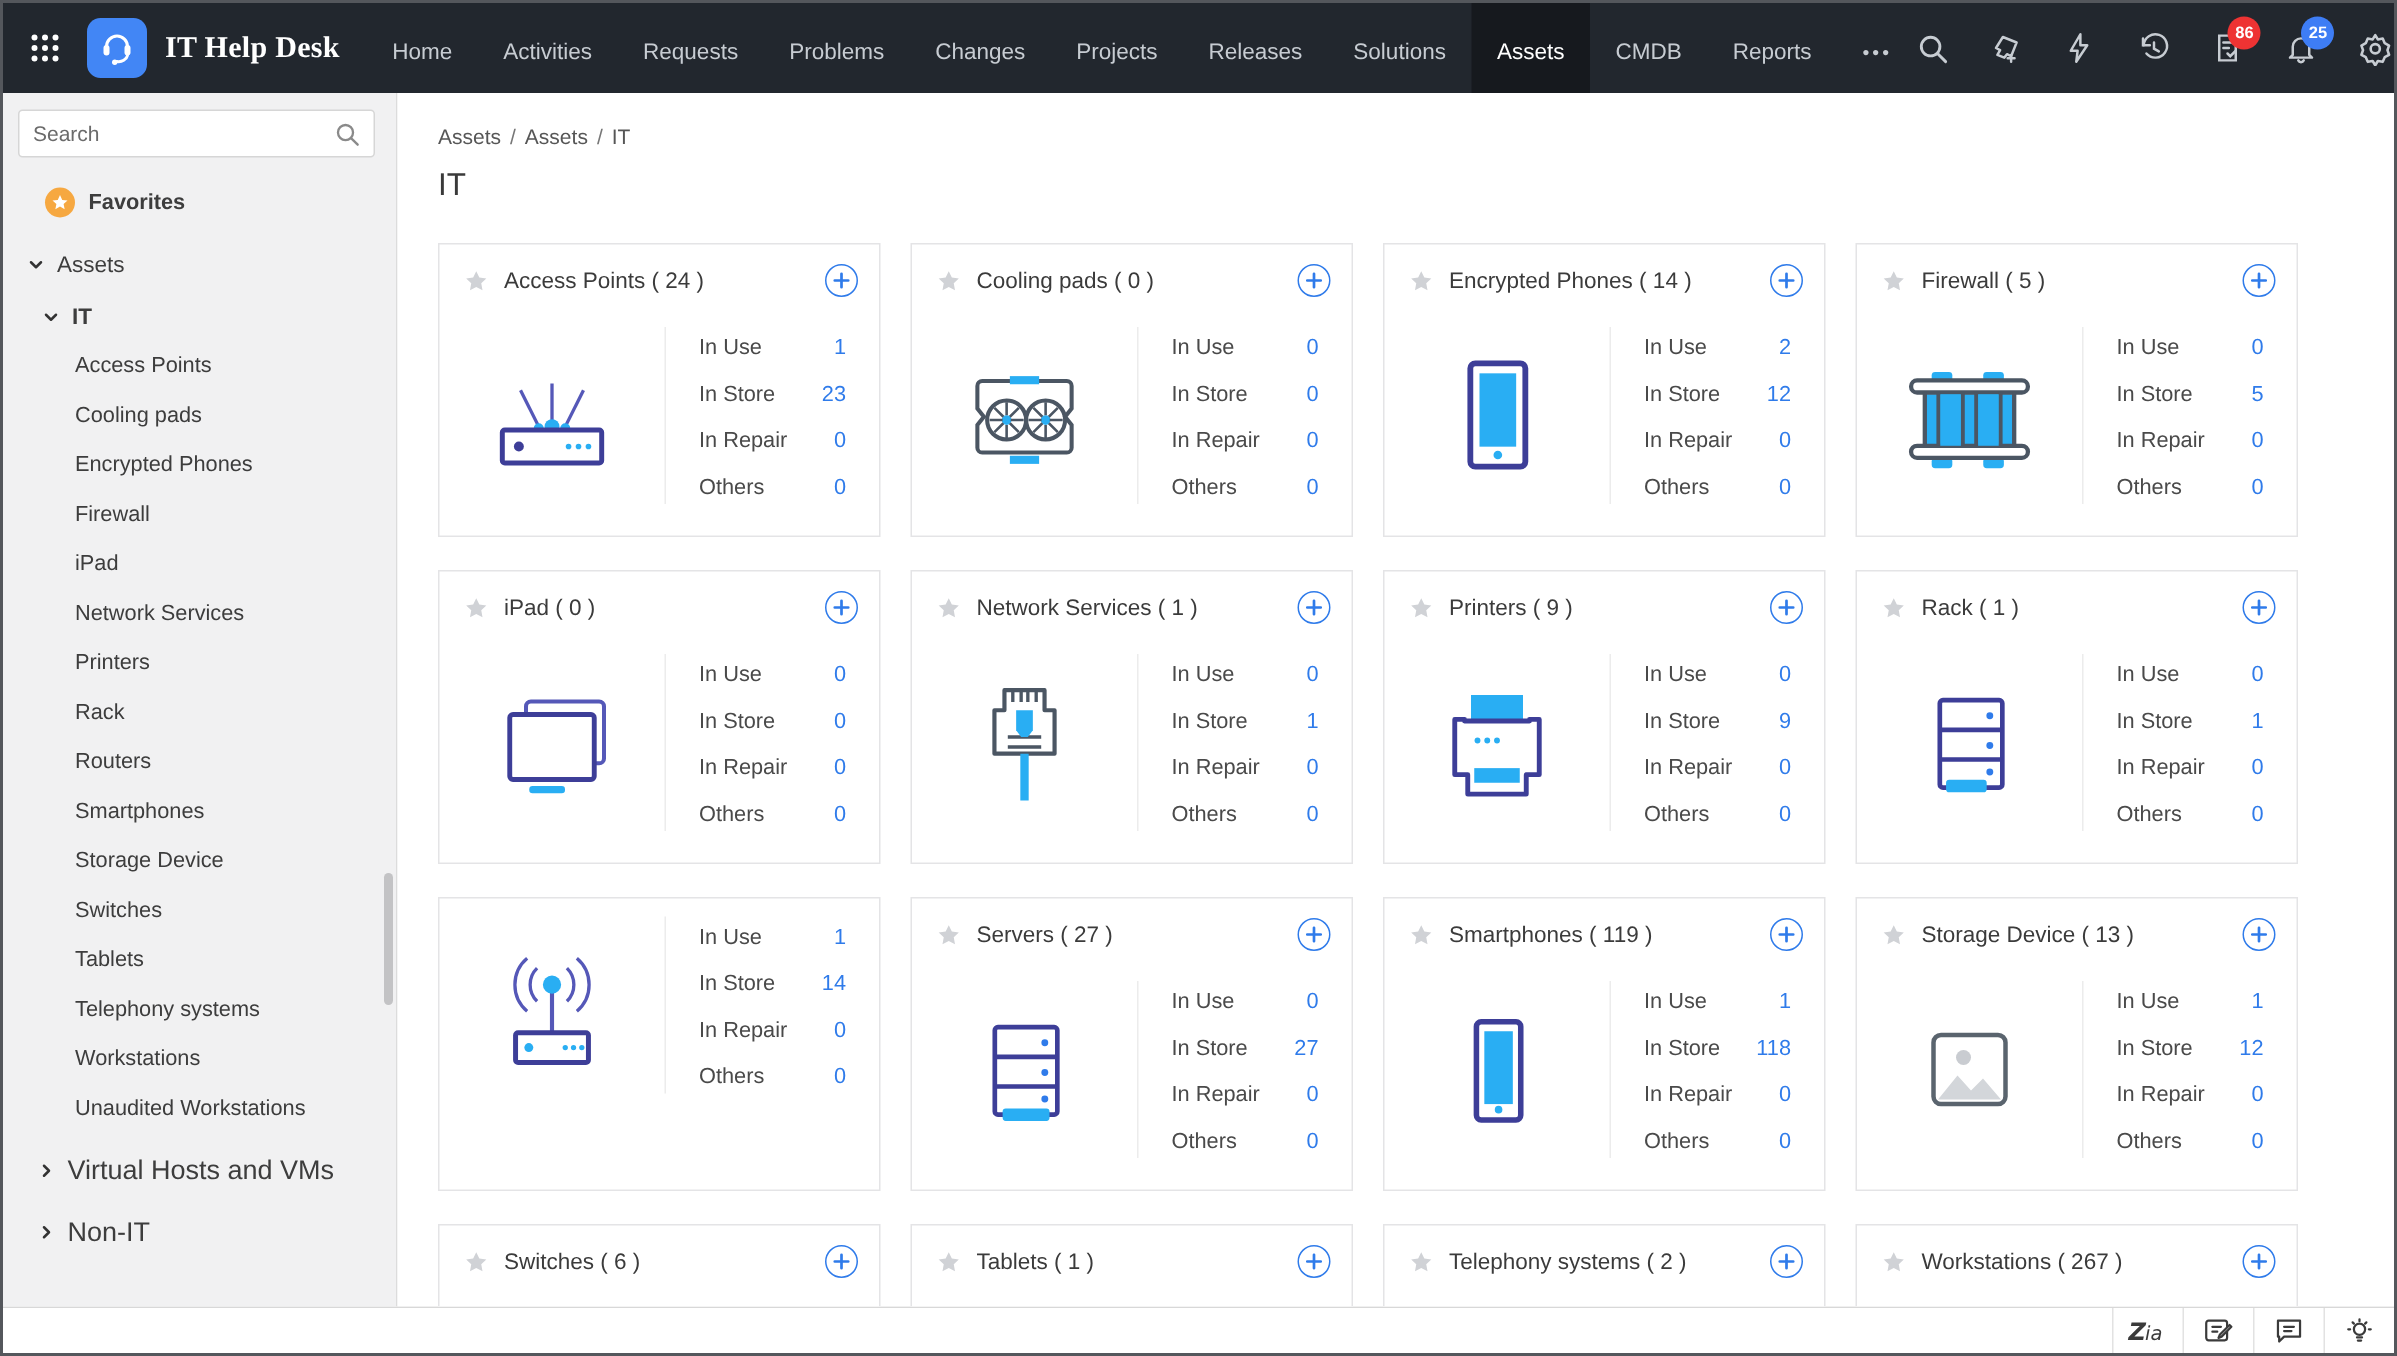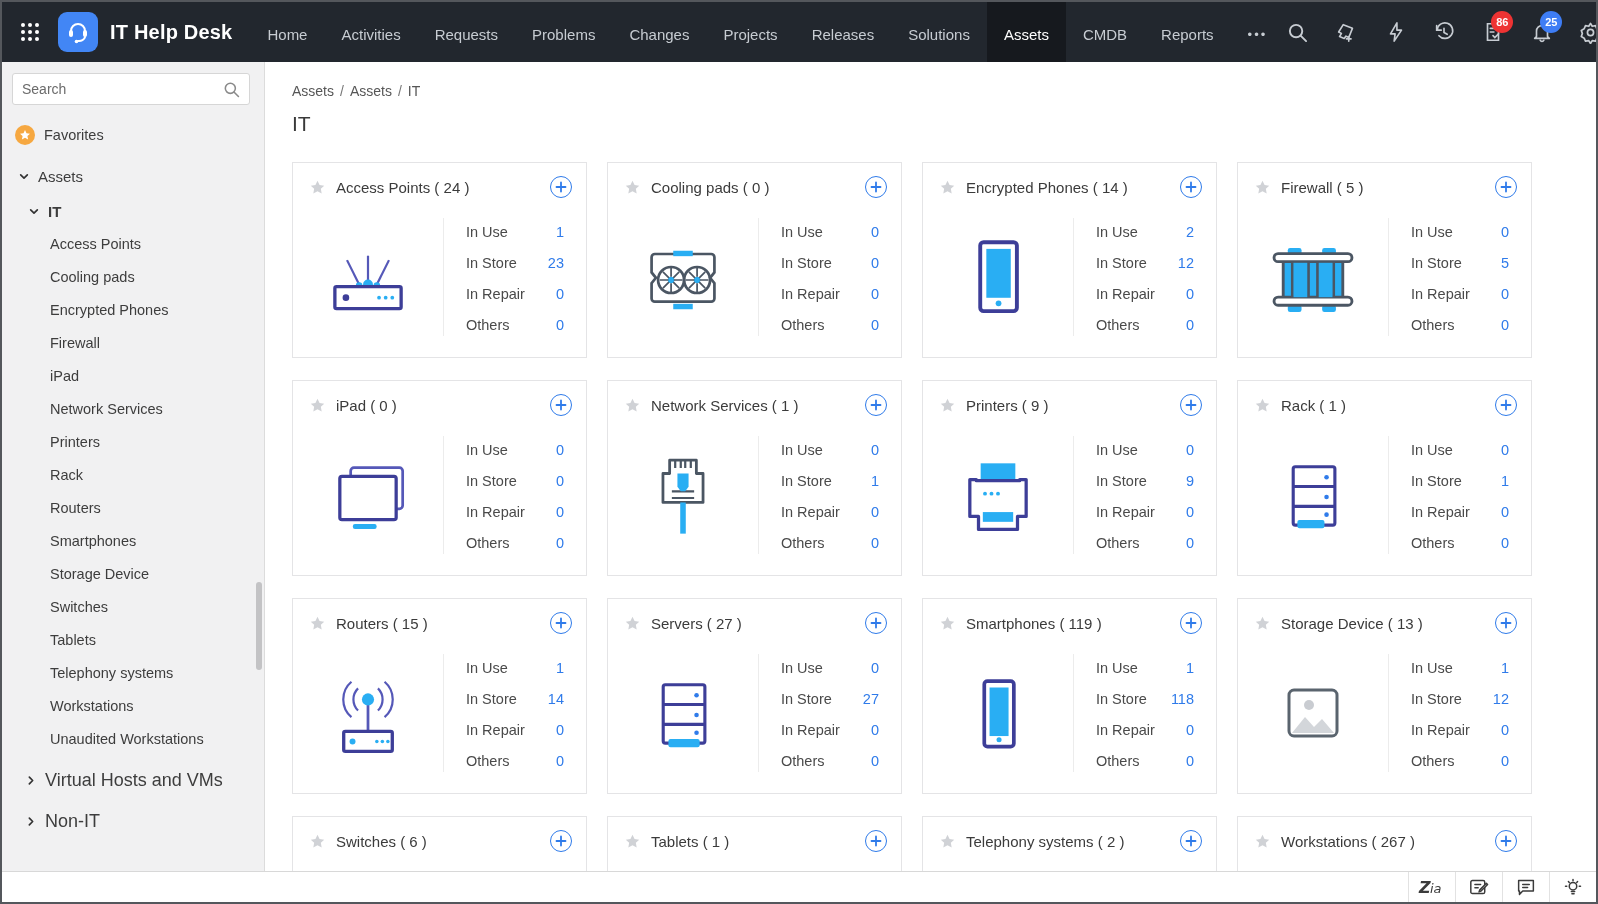--- a/index.html
+++ b/index.html
@@ -12,7 +12,7 @@
   .waffle { width:56px; display:flex; align-items:center; justify-content:center; cursor:pointer; }
   .waffle svg { display:block; }
   .app-logo { width:40px; height:40px; border-radius:9px; background:#4286f5; display:flex; align-items:center; justify-content:center; margin-right:12px; }
-  .app-title { color:#fff; font-size:20px; font-weight:700; letter-spacing:.2px; margin-right:18px; white-space:nowrap; }
+  .app-title { color:#fff; font-size:20px; font-weight:700; letter-spacing:.2px; margin-right:18px; white-space:nowrap;font-family:Liberation Serif, serif; }
   .nav-items { display:flex; align-items:stretch; height:64px; }
   .nav-item { display:flex; align-items:center; padding:0 17px; font-size:15px; color:#c7ccd2; cursor:pointer; border-bottom:4px solid transparent; border-top:4px solid transparent; white-space:nowrap; }
   .nav-item.active { background:#16191e; color:#fff; border-bottom-color:#4a86f7; }

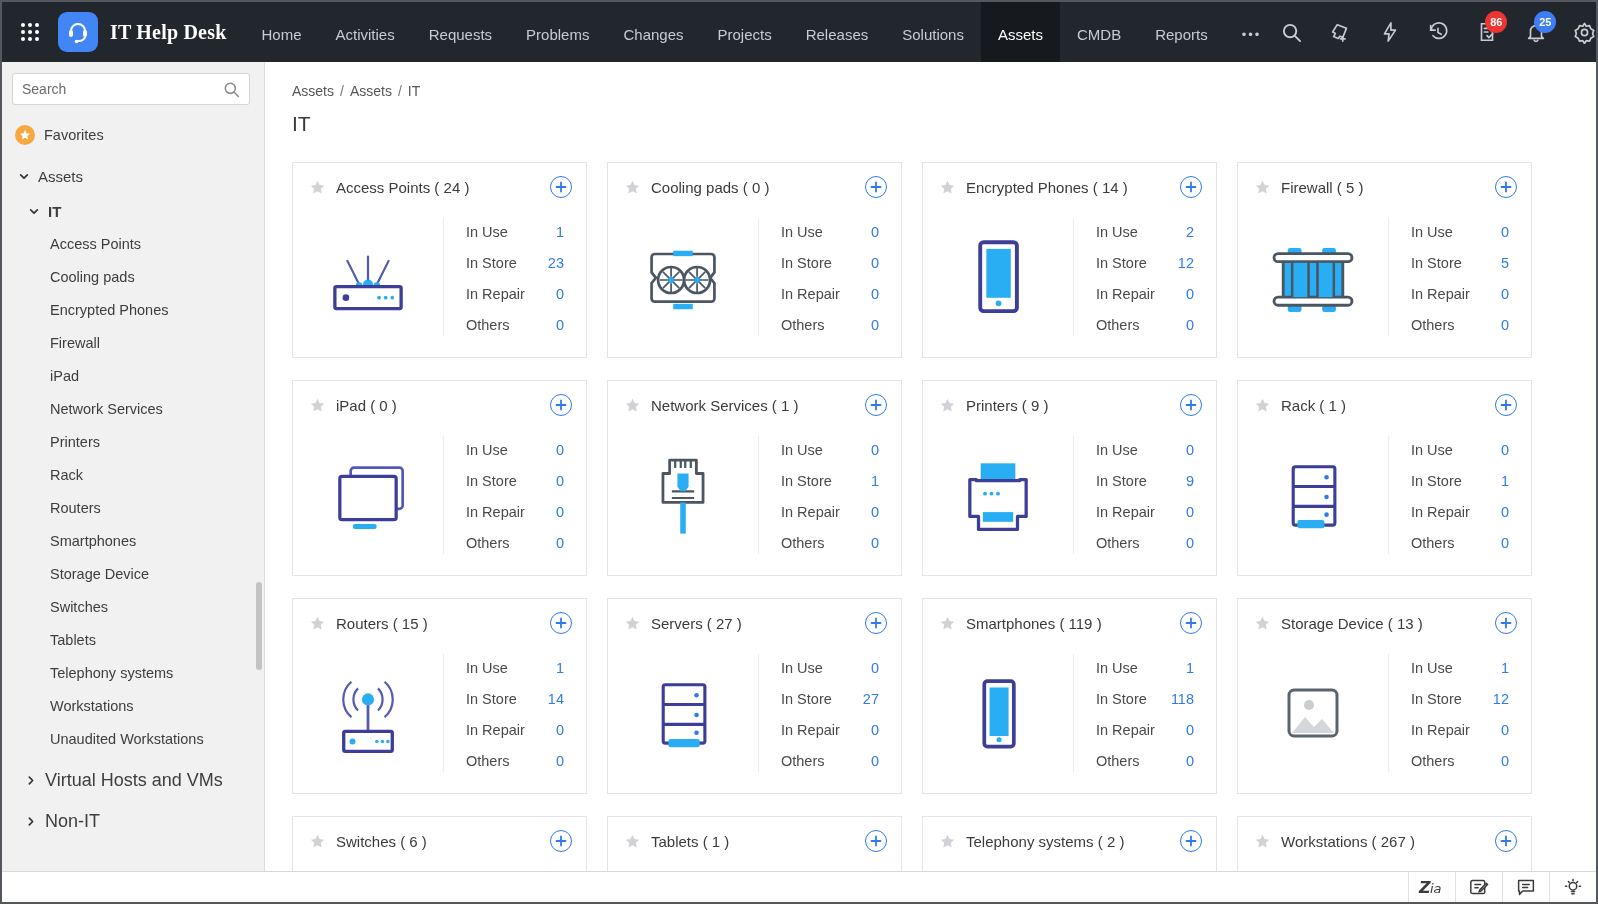--- a/index.html
+++ b/index.html
@@ -18,7 +18,7 @@
   .nav-item.active { background:#16191e; color:#fff; border-bottom-color:#4a86f7; }
   .nav-item.more { font-size:13px; letter-spacing:2px; }
   .nav-right { margin-left:auto; display:flex; align-items:center; gap:25px; padding-right:20px; }
-  .nav-icon { position:relative; width:24px; height:24px; display:flex; align-items:center; justify-content:flex-end; cursor:pointer; }
+  .nav-icon { position:relative; width:24px; height:24px; display:flex; align-items:center; justify-content:flex-start; cursor:pointer; }
   .nav-icon svg { stroke:#c7ccd2; }
   .badge { position:absolute; top:-9px; left:11px; min-width:22px; height:22px; border-radius:11px; font-size:11px; font-weight:700; color:#fff; display:flex; align-items:center; justify-content:center; padding:0 4px; }
   .badge.red { background:#e33; }

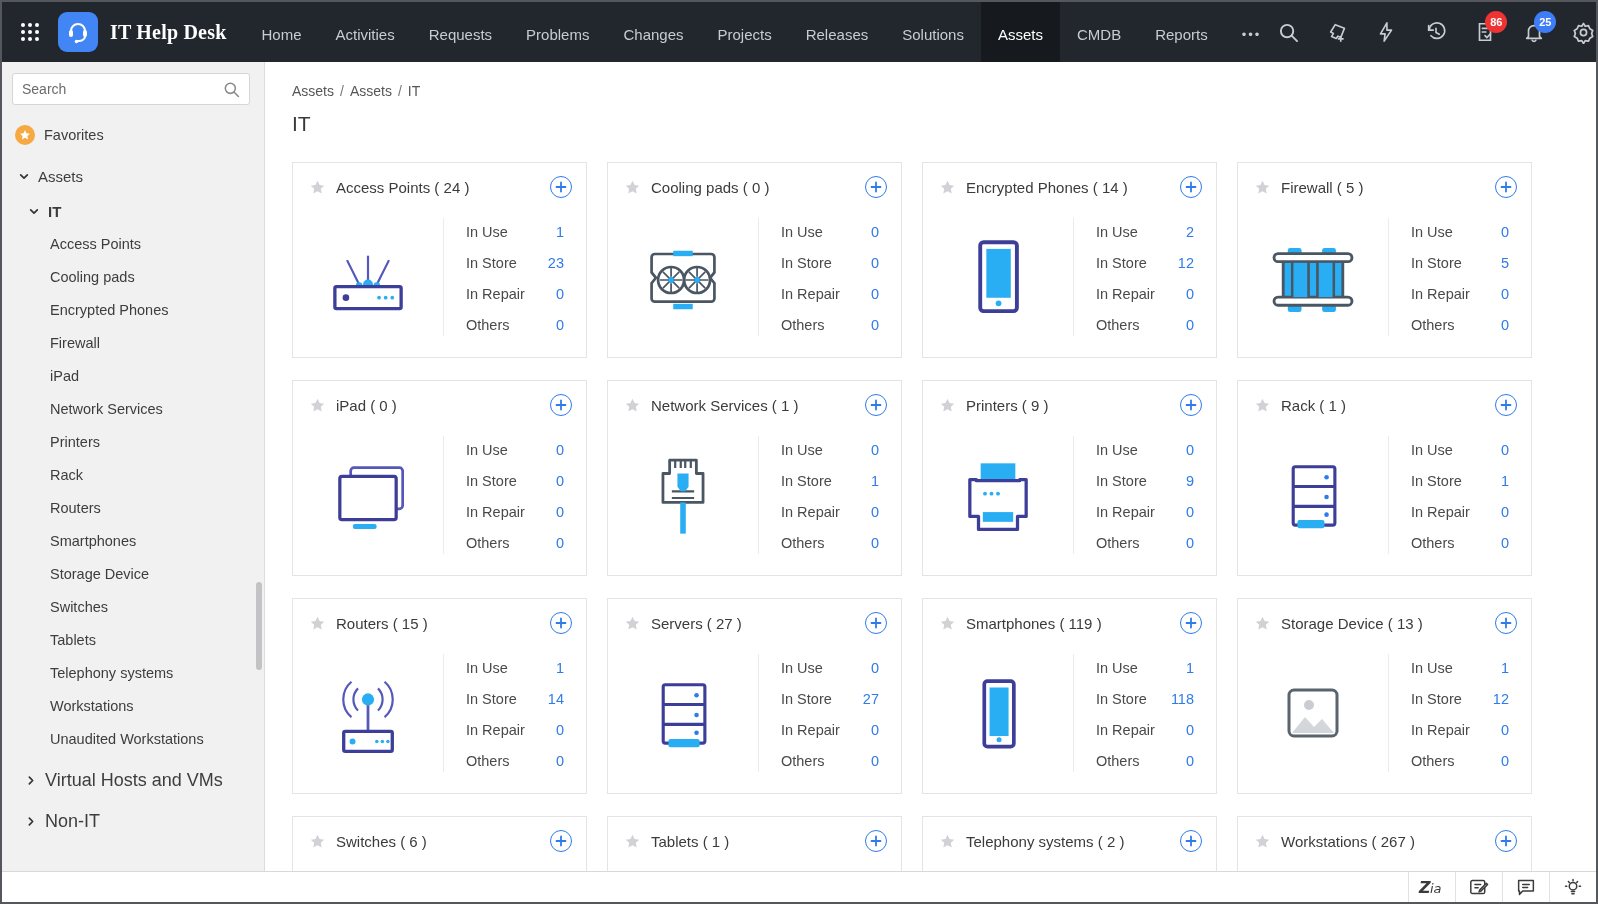--- a/index.html
+++ b/index.html
@@ -33,7 +33,7 @@
   .search-box input { border:none; outline:none; flex:1; font-size:14px; color:#333; font-family:"Liberation Sans",sans-serif; background:transparent; }
   .search-box input::placeholder { color:#6b6b6b; }
   .side-row { display:flex; align-items:center; font-size:14.5px; color:#3d3d3d; cursor:pointer; }
-  .fav-row { padding:14px 0 10px 13px; gap:9px; }
+  .fav-row { padding:14px 0 10px 28px; gap:9px;font-weight:bold; }
   .fav-star { width:20px; height:20px; border-radius:50%; background:#f6a841; display:flex; align-items:center; justify-content:center; }
   .tree-root { padding:13px 0 6px 17px; gap:9px; font-size:15px; }
   .tree-group { padding:12px 0 8px 27px; gap:9px; font-weight:700; font-size:15px; }

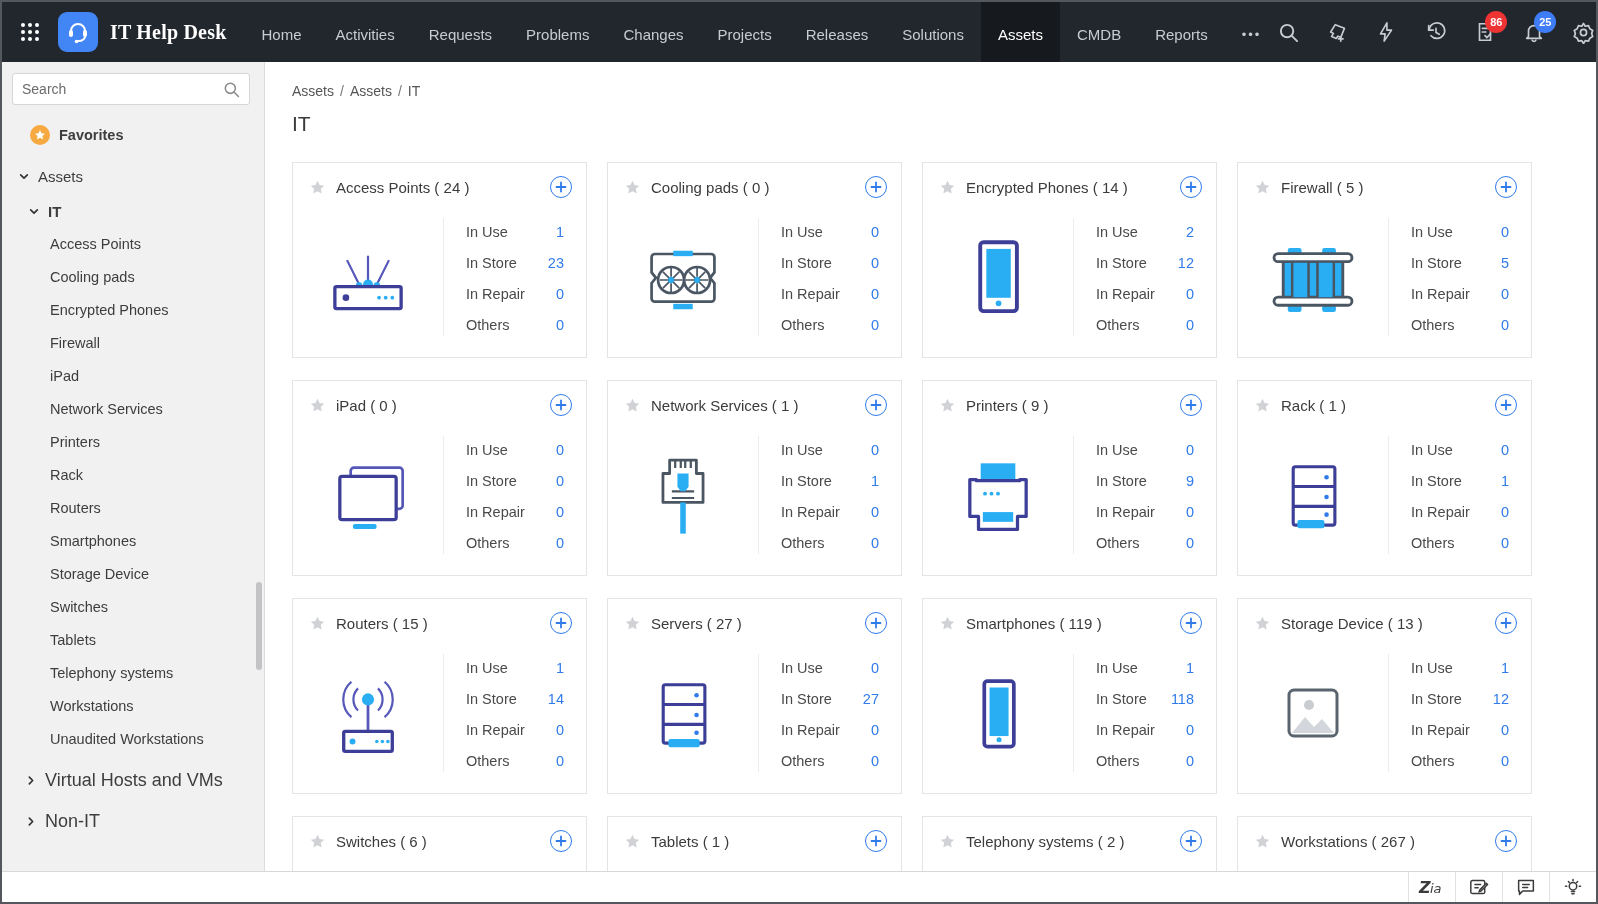--- a/index.html
+++ b/index.html
@@ -620,19 +620,6 @@
     </div>
   </div>
           <div class="card">
-    <div class="card-head">
-      <span class="card-star">
-        <svg width="17" height="17" viewBox="0 0 24 24" fill="#d0d2d6">
-                  <path d="M12 2.5 l2.9 6 6.6 .9 -4.8 4.5 1.2 6.6 -5.9 -3.2 -5.9 3.2 1.2 -6.6 -4.8 -4.5 6.6 -.9 Z"></path>
-                </svg>
-      </span>
-      <span class="card-title">Routers ( 15 )</span>
-      <span class="card-add">
-        <svg width="12" height="12" viewBox="0 0 12 12" stroke="#2f7bea" stroke-width="1.8" stroke-linecap="round">
-                  <path d="M6 1.5 V10.5 M1.5 6 H10.5"></path>
-                </svg>
-      </span>
-    </div>
     <div class="card-body">
       <div class="card-icon">
                 <svg width="106" height="94" viewBox="0 0 96 84" fill="none">

